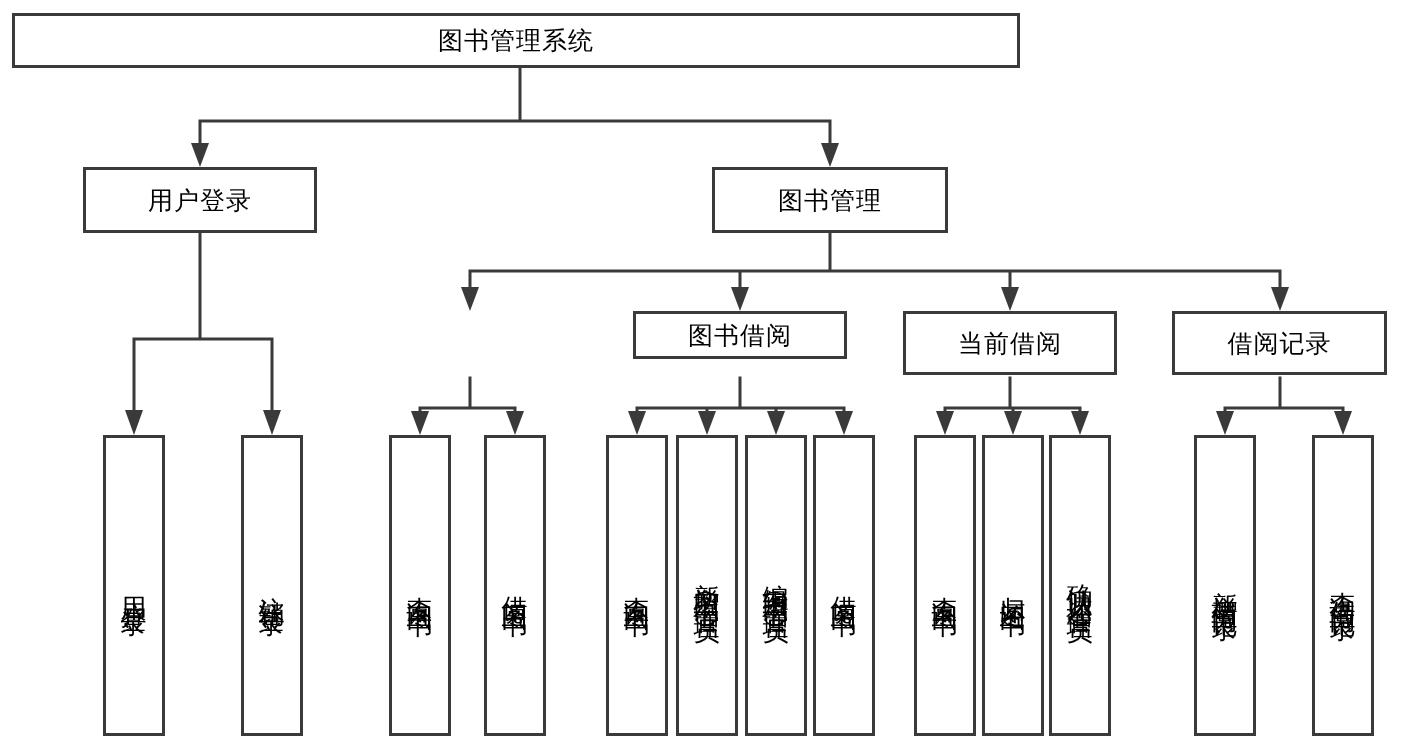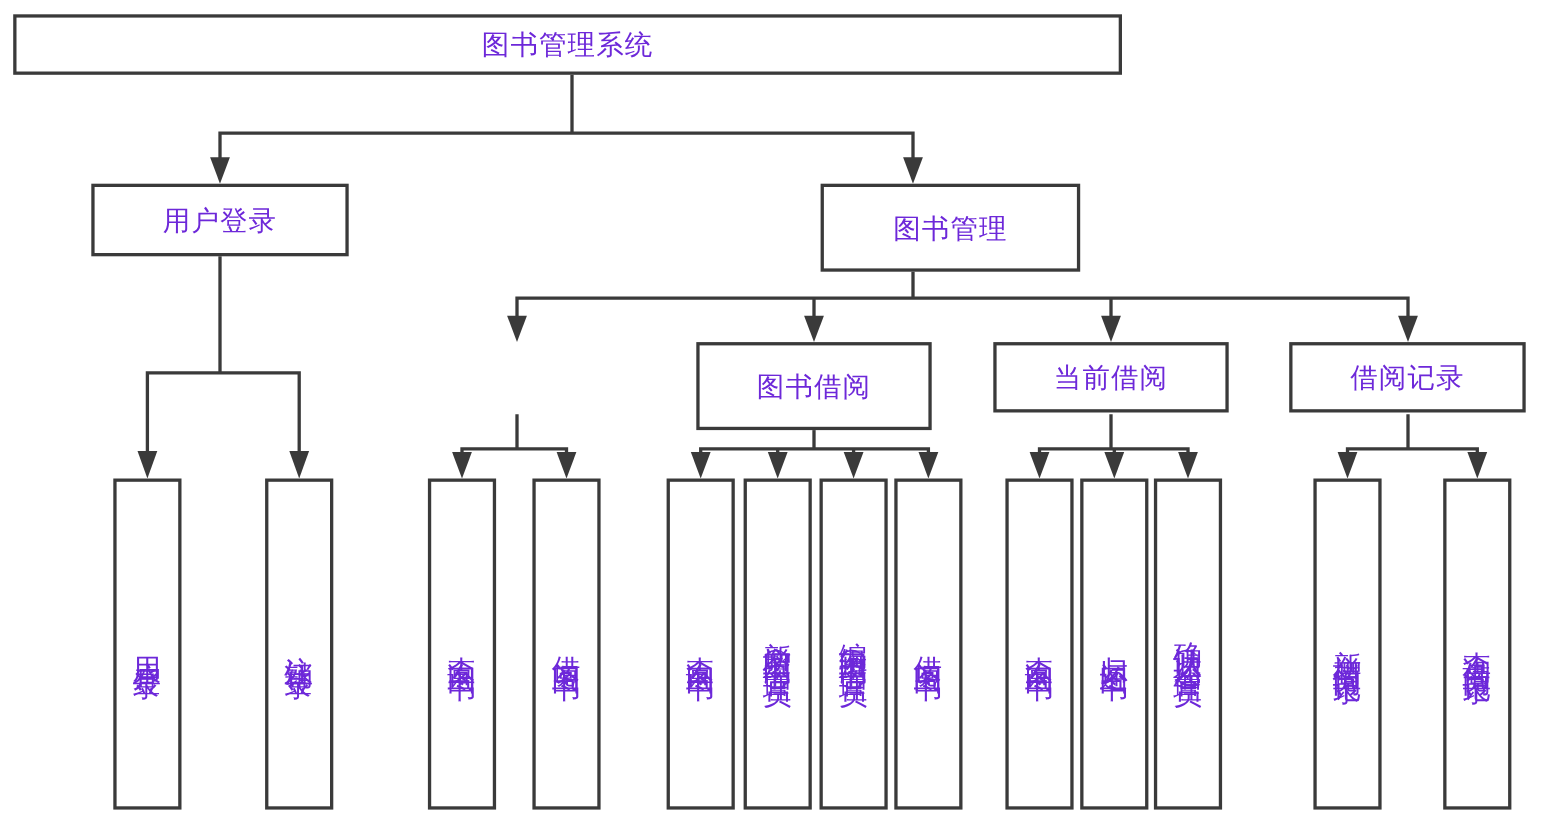--- a/index.html
+++ b/index.html
@@ -20,7 +20,7 @@
     display:flex;
     align-items:center;
     justify-content:center;
-    color:#6d28d9;
+    color:#000000;
   }
   .hbox{
     font-size:25px;

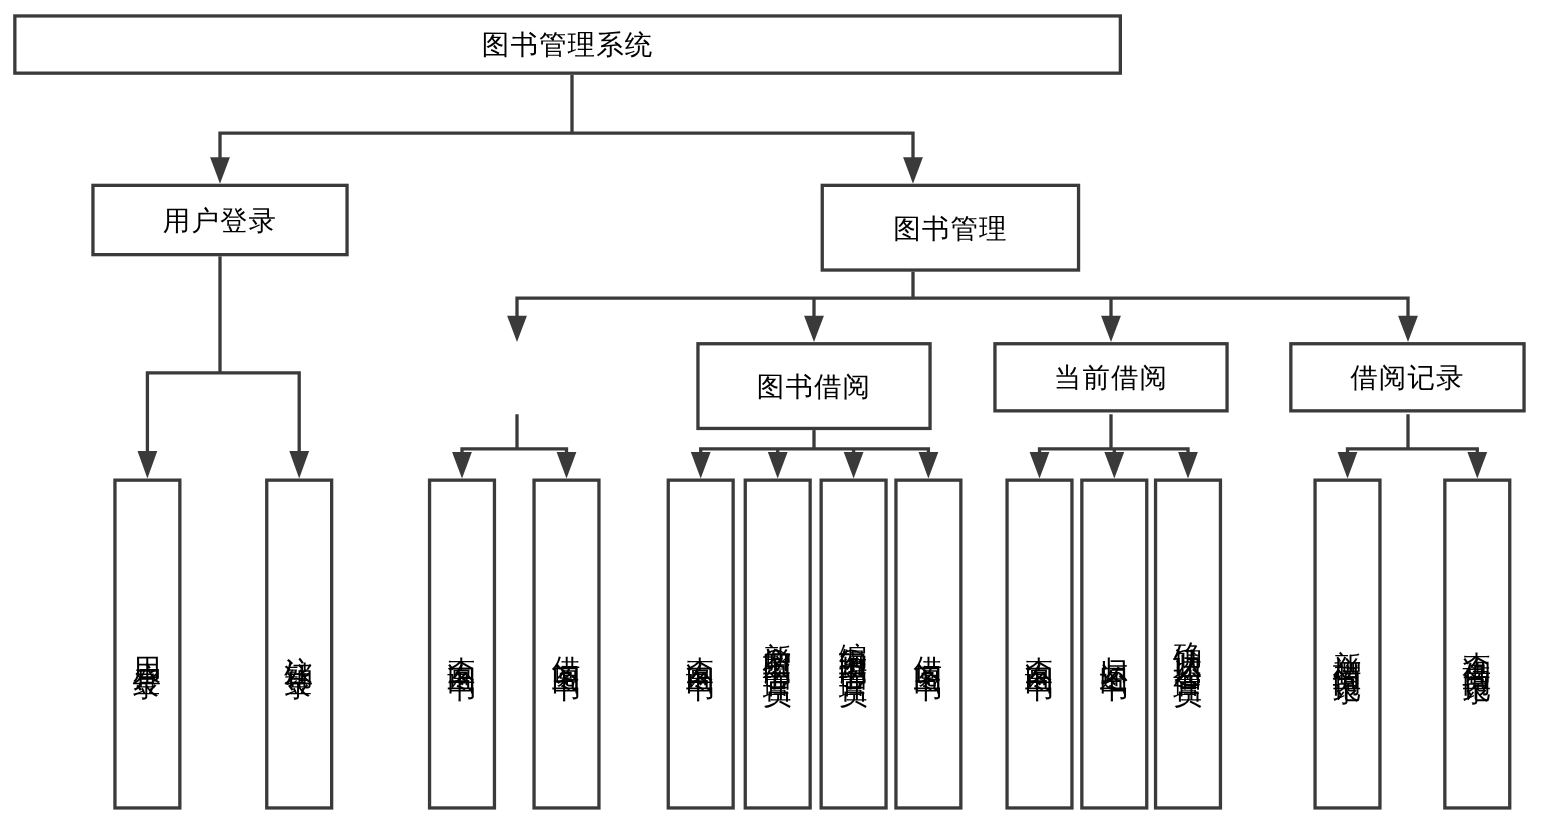--- a/index.html
+++ b/index.html
@@ -103,7 +103,7 @@
   <div class="box hbox" style="left:12px;top:13px;width:1008px;height:55px">图书管理系统</div>
 
   <div class="box hbox" style="left:83px;top:167px;width:234px;height:66px">用户登录</div>
-  <div class="box hbox" style="left:746px;top:167px;width:236px;height:80px">图书管理</div>
+  <div class="box hbox" style="left:712px;top:167px;width:236px;height:66px">图书管理</div>
 
   <div class="box hbox" style="left:633px;top:311px;width:214px;height:80px">图书借阅</div>
   <div class="box hbox" style="left:903px;top:311px;width:214px;height:64px">当前借阅</div>

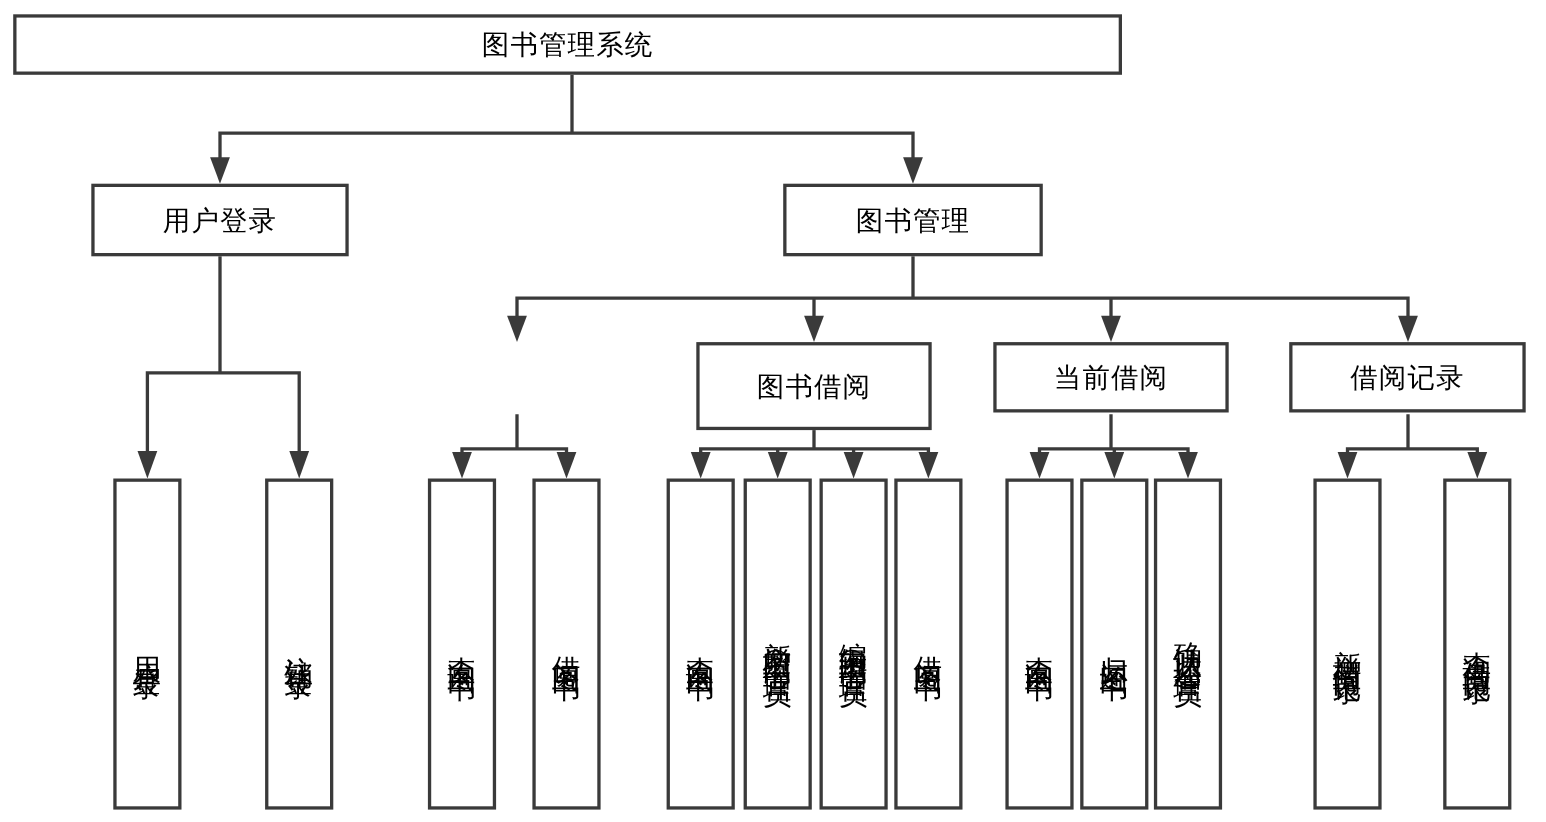--- a/index.html
+++ b/index.html
@@ -105,7 +105,7 @@
   <div class="box hbox" style="left:83px;top:167px;width:234px;height:66px">用户登录</div>
   <div class="box hbox" style="left:712px;top:167px;width:236px;height:66px">图书管理</div>
 
-  <div class="box hbox" style="left:633px;top:311px;width:214px;height:80px">图书借阅</div>
+  <div class="box hbox" style="left:633px;top:311px;width:214px;height:48px">图书借阅</div>
   <div class="box hbox" style="left:903px;top:311px;width:214px;height:64px">当前借阅</div>
   <div class="box hbox" style="left:1172px;top:311px;width:215px;height:64px">借阅记录</div>
 

